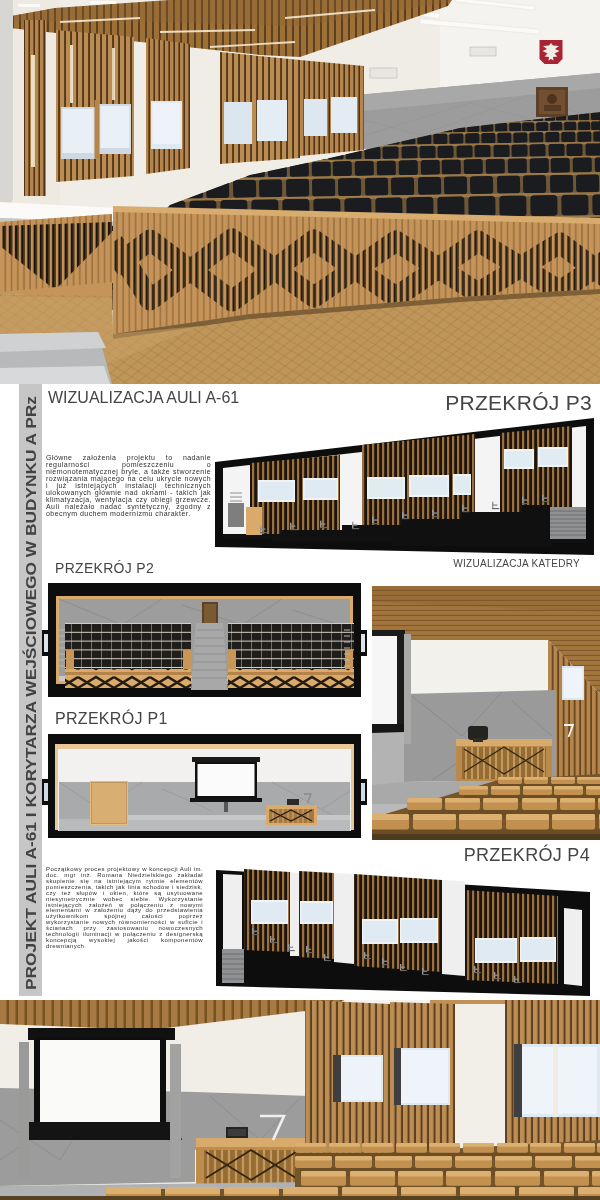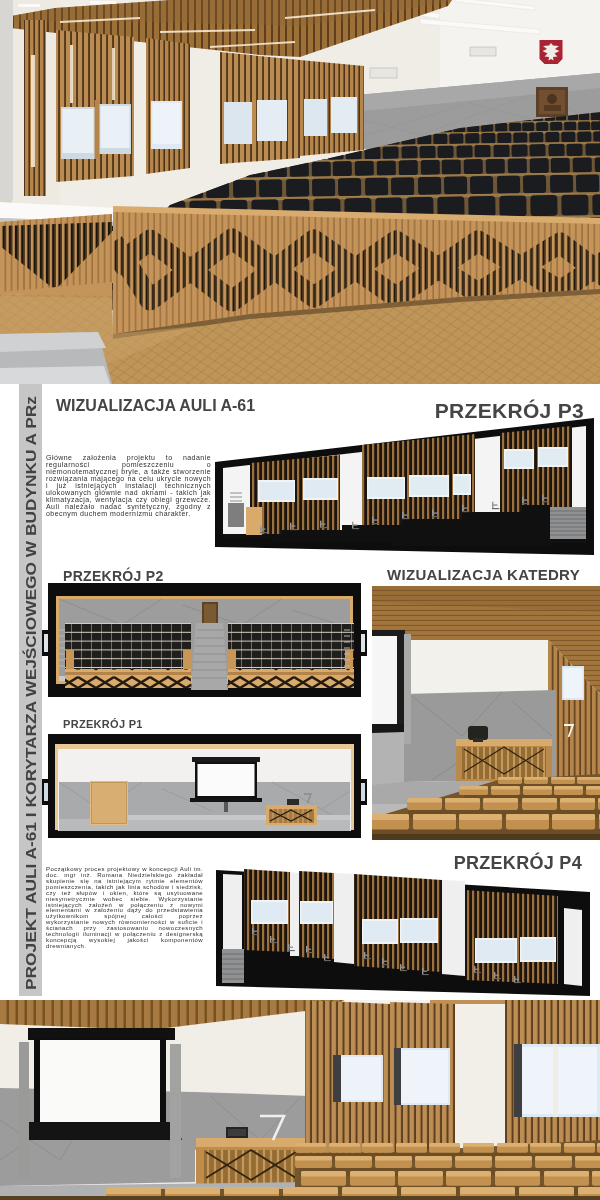--- a/index.html
+++ b/index.html
@@ -7,7 +7,7 @@
   body { width:600px; height:1200px; position:relative; overflow:hidden;
          font-family:"Liberation Sans", sans-serif; }
   .abs { position:absolute; }
-  h2 { margin:8px; font-weight:bold; color:#454545; letter-spacing:0.3px; }
+  h2 { margin:0; font-weight:normal; color:#454545; letter-spacing:0.3px; }
   p.blk { margin:0; color:#2e2e2e; text-align:justify; }
 </style>
 </head>

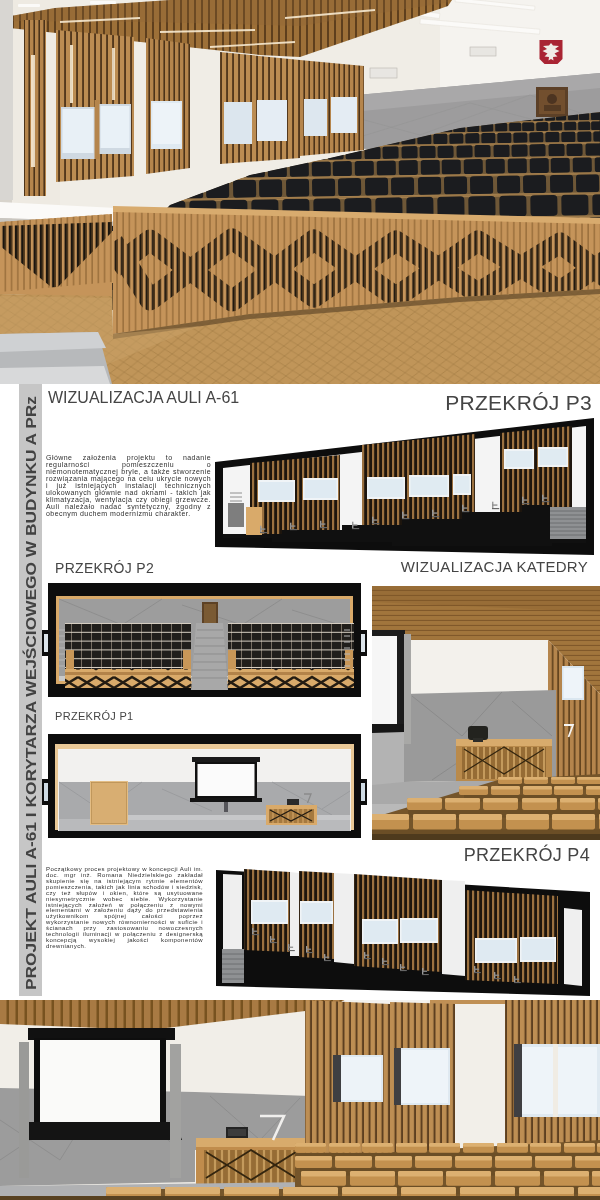--- a/index.html
+++ b/index.html
@@ -567,7 +567,7 @@
 
 <h2 class="abs" style="left:55px;top:560px;font-size:14px;text-align:center;">PRZEKRÓJ P2</h2>
 
-<h2 class="abs" style="right:12px;top:558px;font-size:15px;">WIZUALIZACJA KATEDRY</h2>
+<h2 class="abs" style="right:20px;top:558px;font-size:10px;">WIZUALIZACJA KATEDRY</h2>
 
 <svg class="abs" style="left:42px;top:580px;" width="325" height="122" viewBox="0 0 325 122" xmlns="http://www.w3.org/2000/svg">
 <defs>

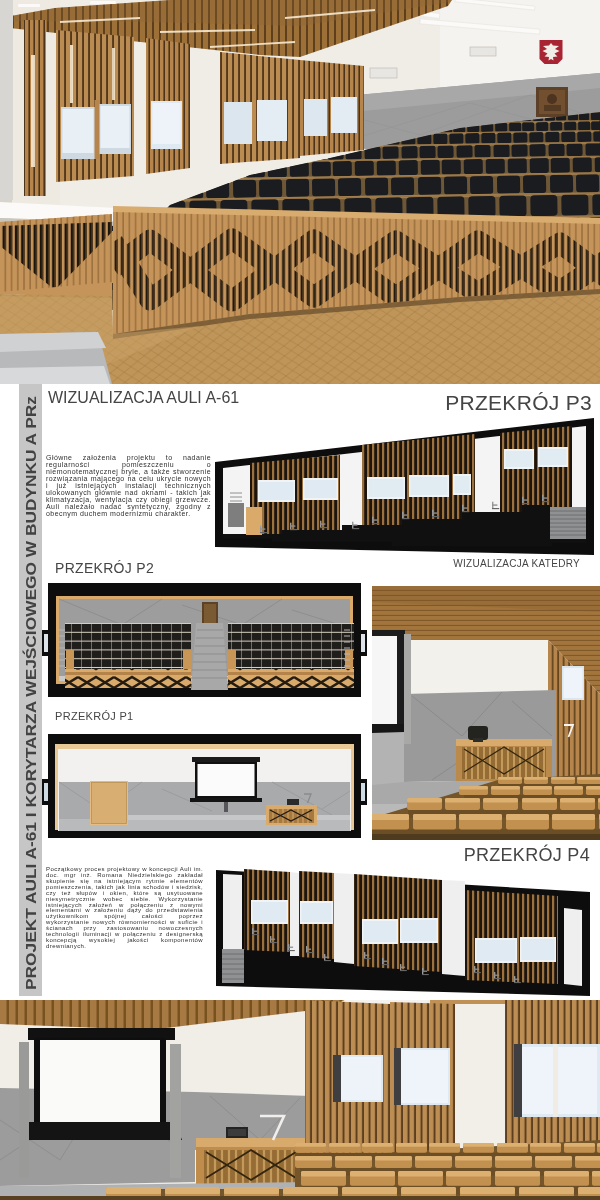--- a/index.html
+++ b/index.html
@@ -631,7 +631,7 @@
     </g>
 </svg>
 
-<h2 class="abs" style="left:55px;top:710px;font-size:11px;">PRZEKRÓJ P1</h2>
+<h2 class="abs" style="left:55px;top:710px;font-size:16px;">PRZEKRÓJ P1</h2>
 
 <svg class="abs" style="left:42px;top:731px;" width="325" height="112" viewBox="0 0 325 112" xmlns="http://www.w3.org/2000/svg">
 

